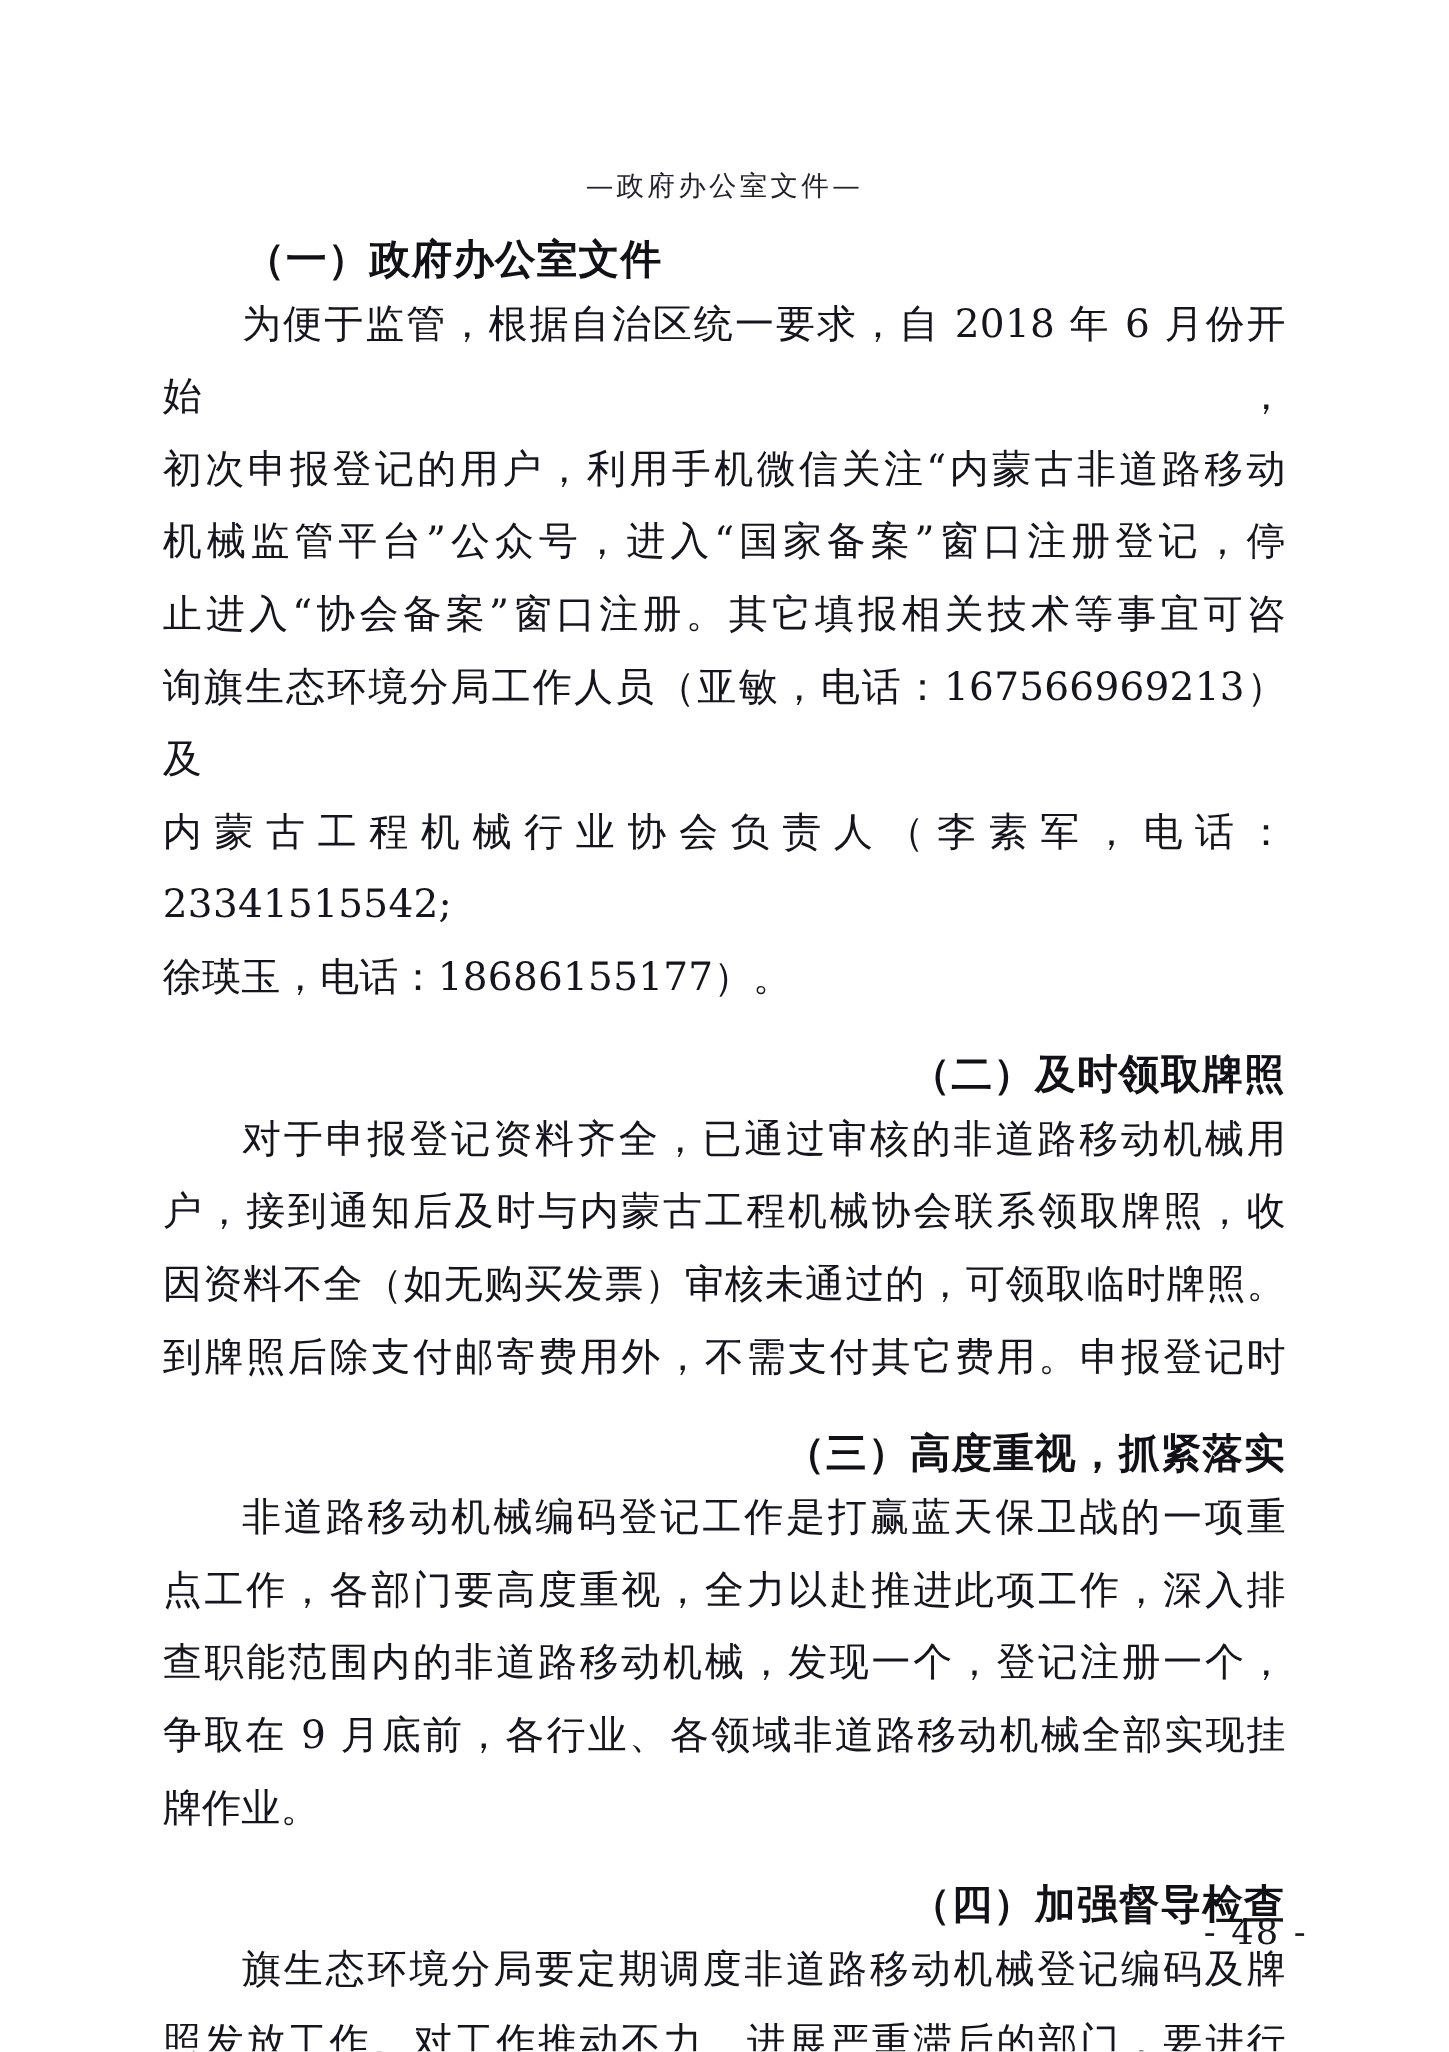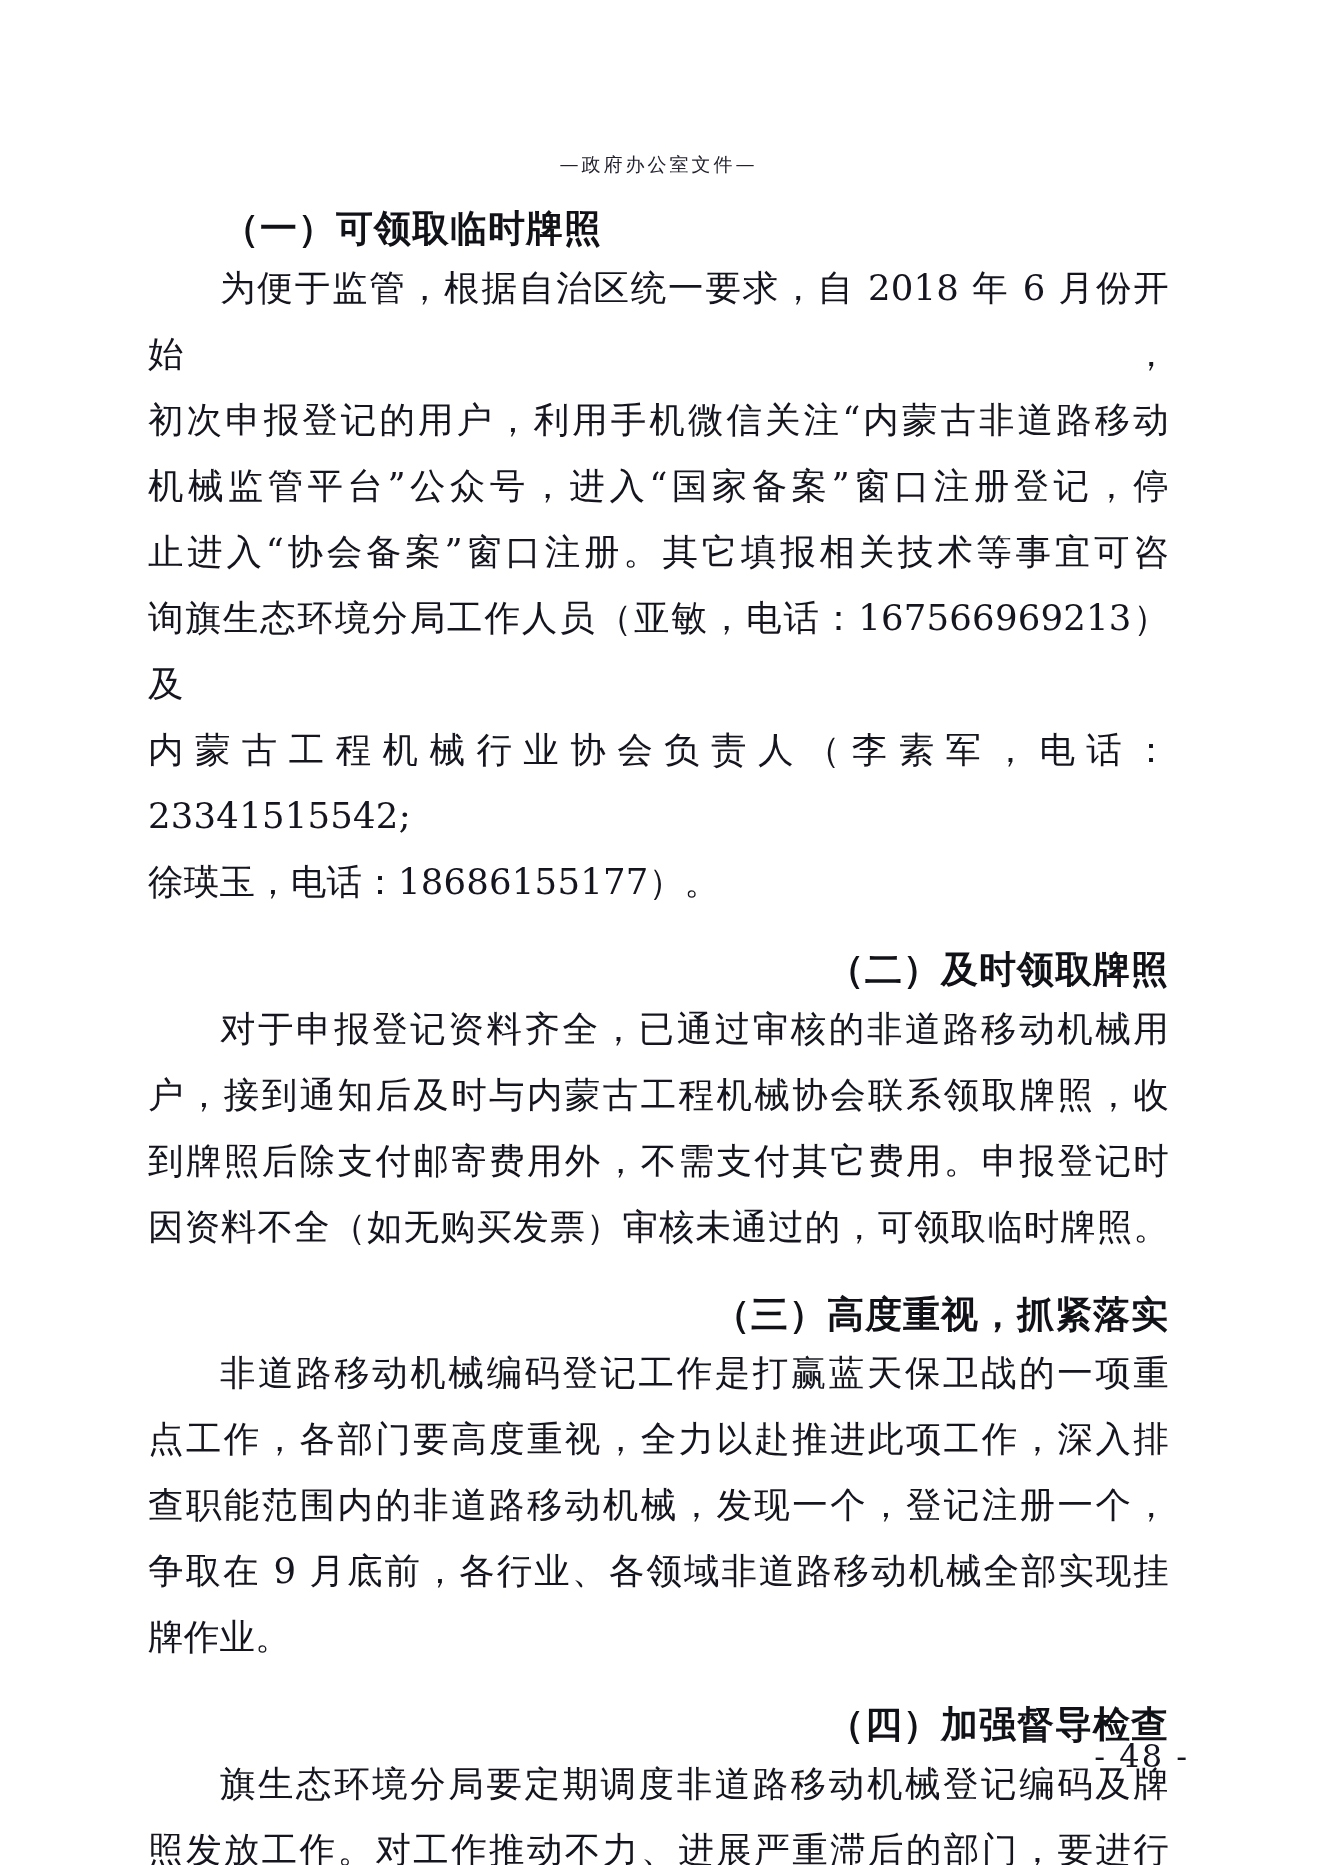--- a/index.html
+++ b/index.html
@@ -26,7 +26,7 @@
   }
   .doc-header {
     text-align: center;
-    font-size: 19px;
+    font-size: 25px;
     letter-spacing: 3px;
     color: #22222e;
     margin-top: 152px;

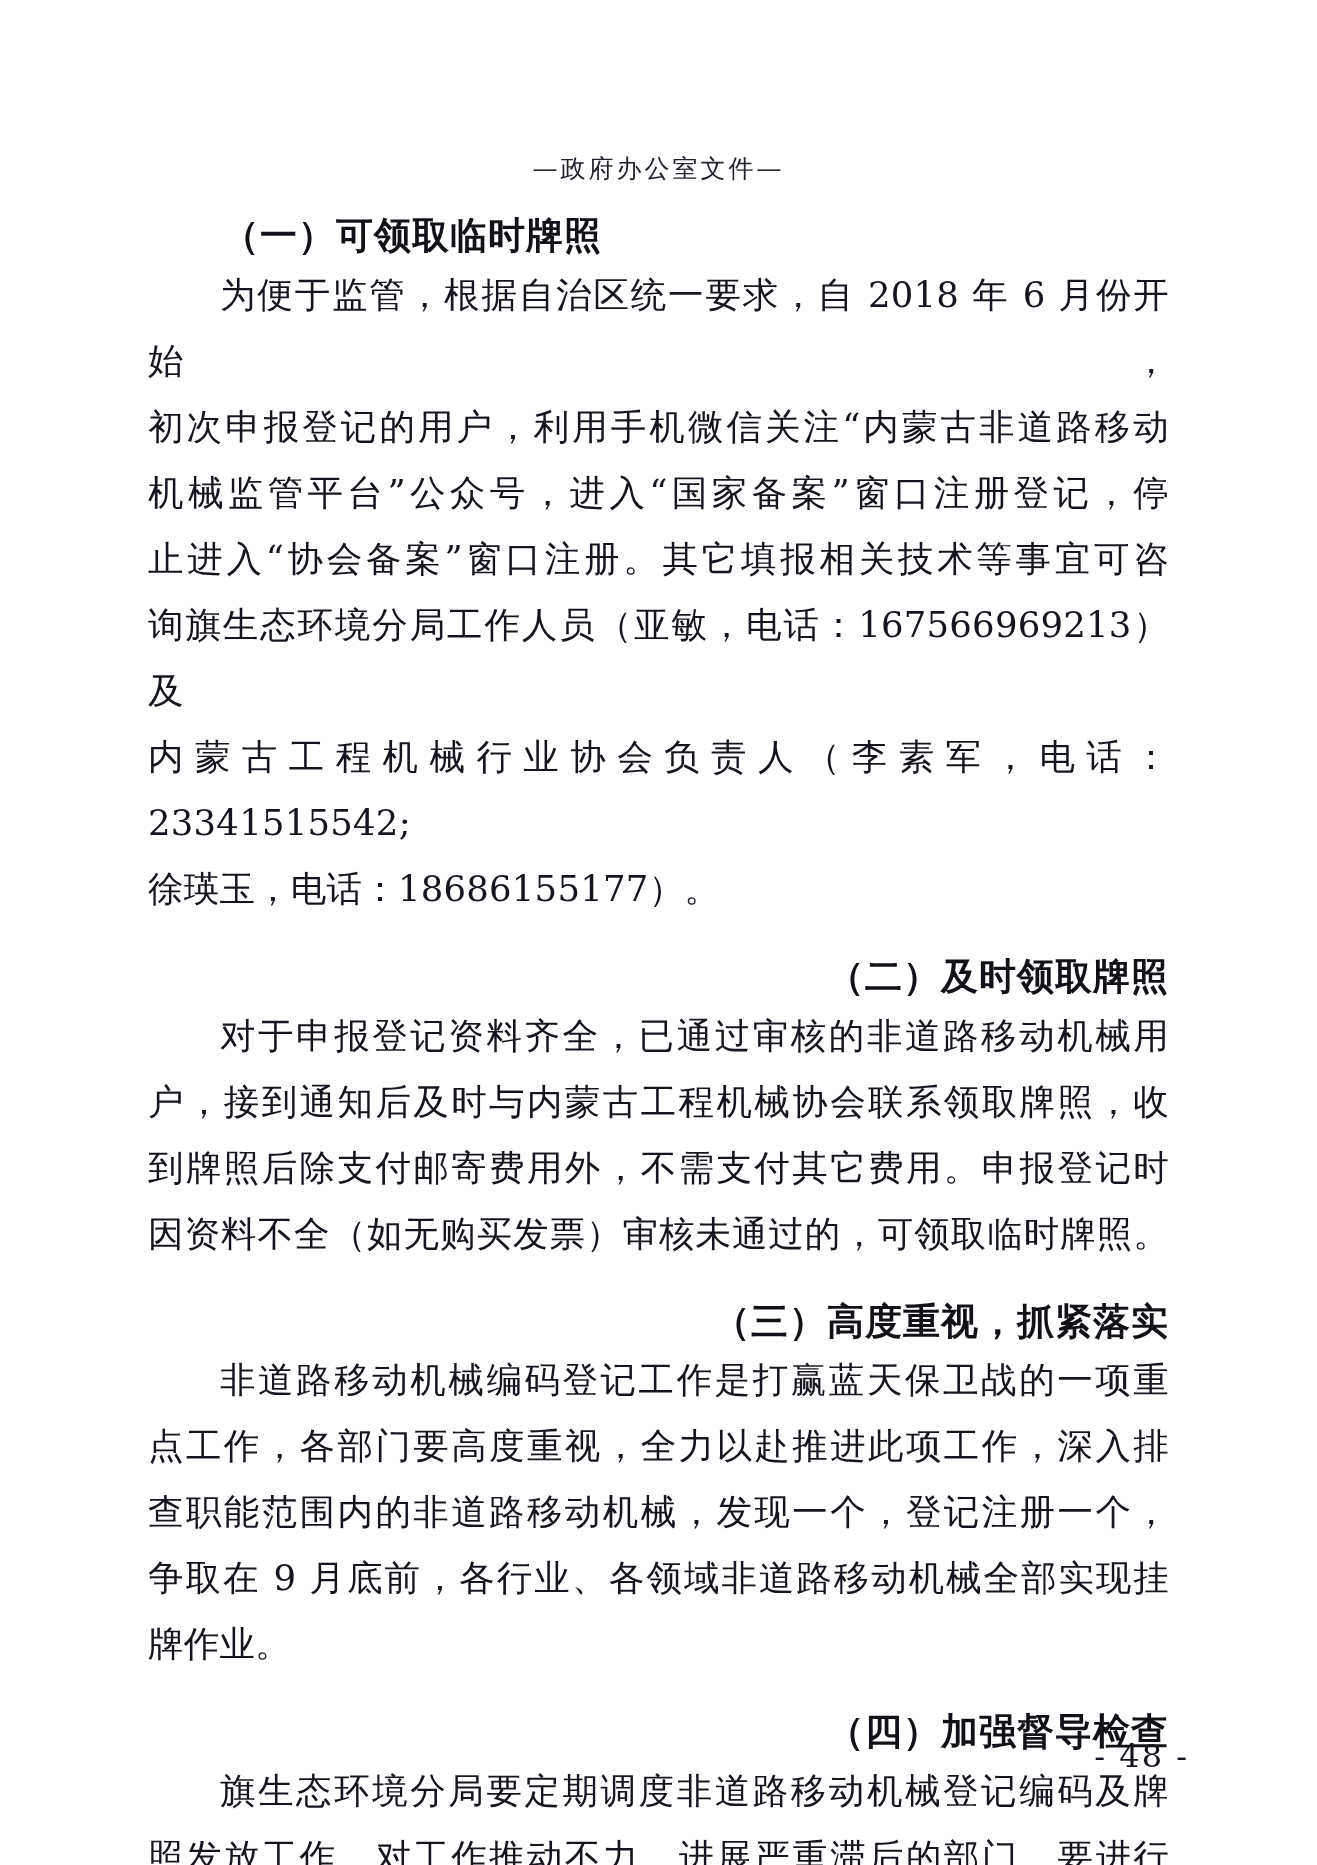--- a/index.html
+++ b/index.html
@@ -83,7 +83,7 @@
 
     <div class="doc-header">—政府办公室文件—</div>
 
-    <h2 class="heading">（一）可领取临时牌照</h2>
+    <h2 class="heading">（一）政府办公室文件</h2>
     <div class="para">
       <span class="ln indent justify">为便于监管，根据自治区统一要求，自 2018 年 6 月份开始，</span>
       <span class="ln justify">初次申报登记的用户，利用手机微信关注“内蒙古非道路移动</span>

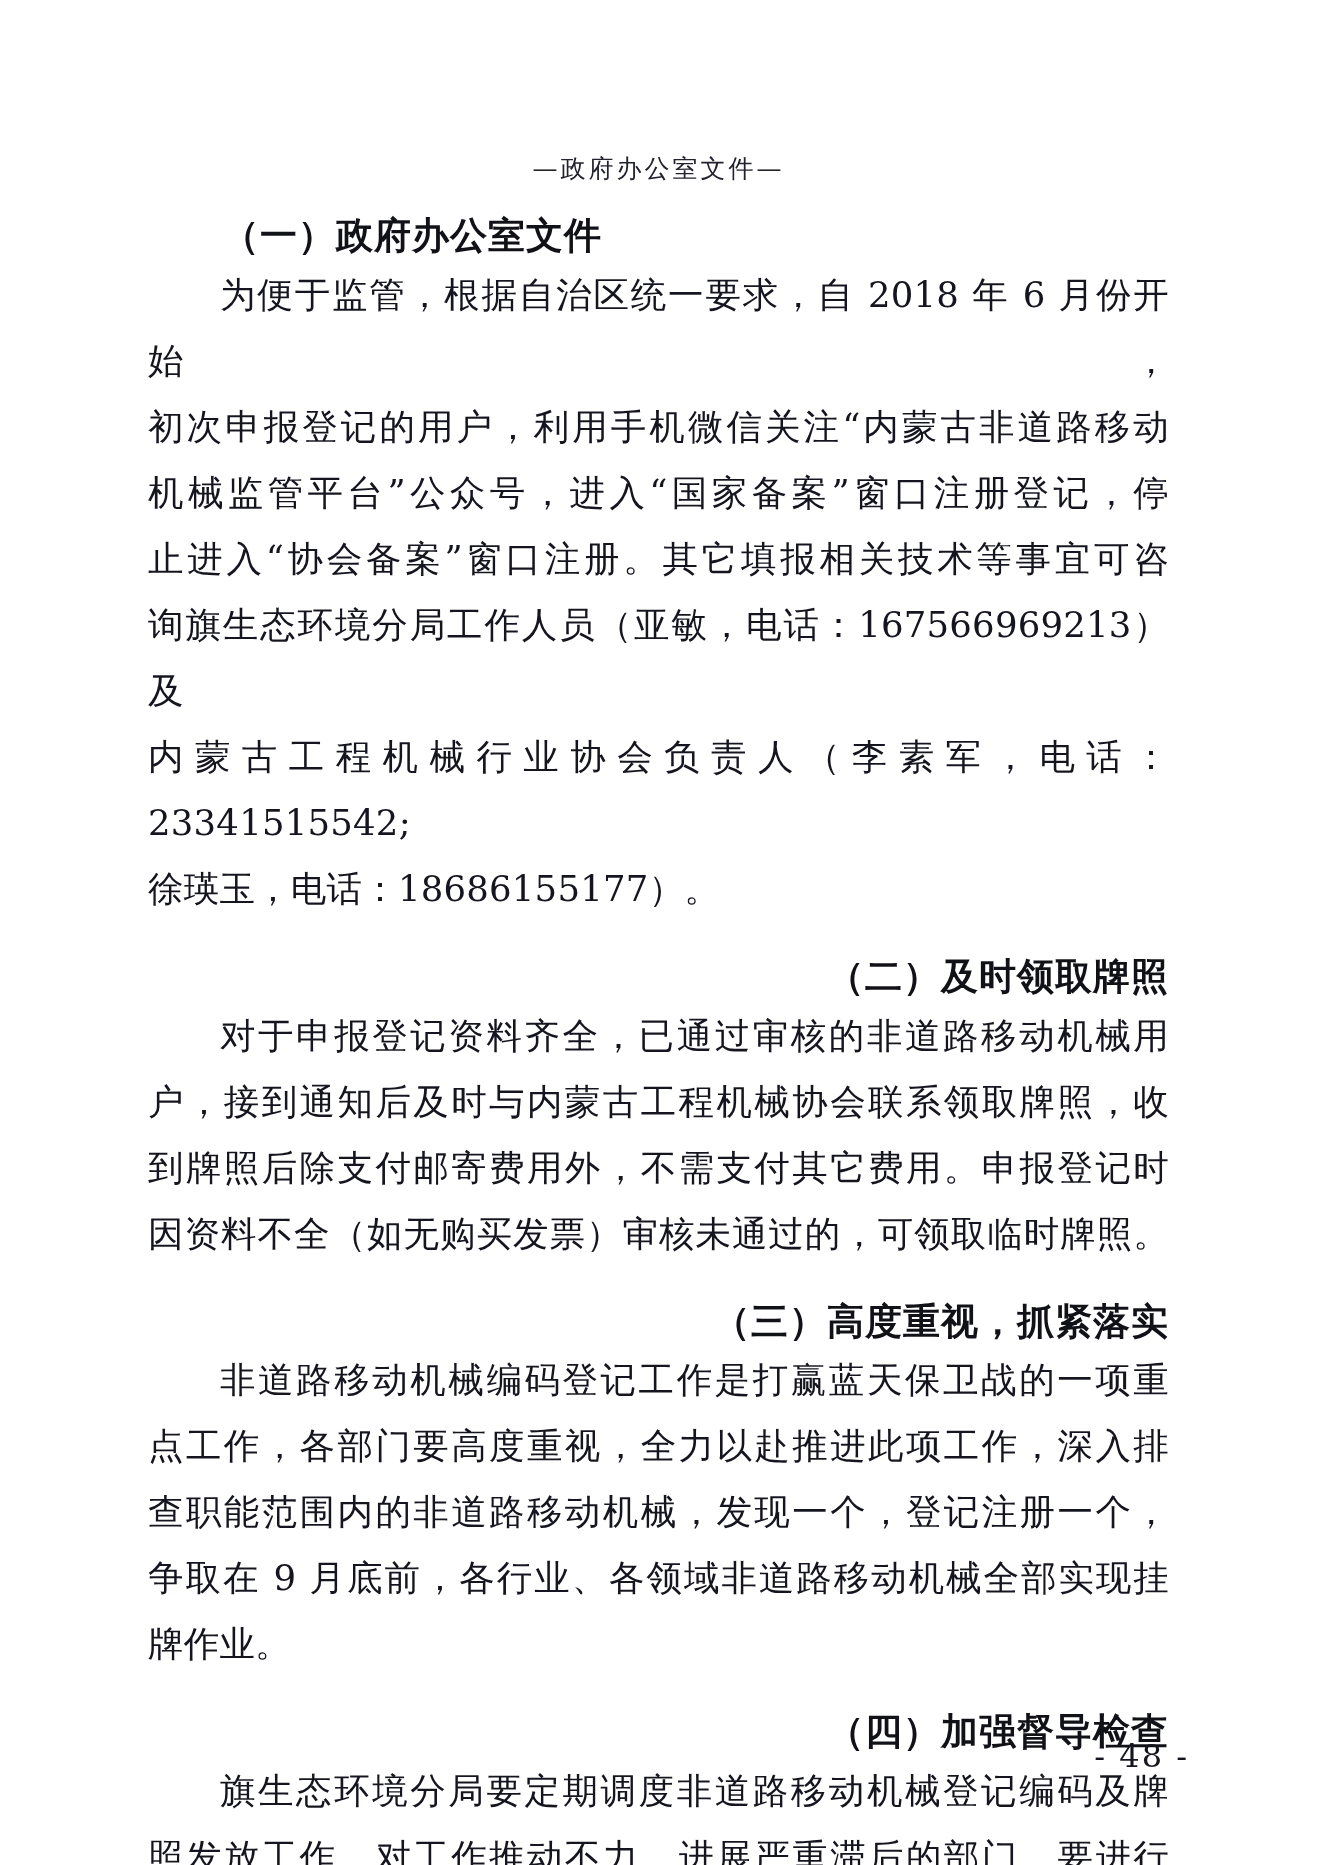--- a/index.html
+++ b/index.html
@@ -98,8 +98,8 @@
     <div class="para">
       <span class="ln indent justify">对于申报登记资料齐全，已通过审核的非道路移动机械用</span>
       <span class="ln justify">户，接到通知后及时与内蒙古工程机械协会联系领取牌照，收</span>
+      <span class="ln justify">因资料不全（如无购买发票）审核未通过的，可领取临时牌照。</span>
       <span class="ln justify">到牌照后除支付邮寄费用外，不需支付其它费用。申报登记时</span>
-      <span class="ln justify">因资料不全（如无购买发票）审核未通过的，可领取临时牌照。</span>
     </div>
 
     <h2 class="heading h-second">（三）高度重视，抓紧落实</h2>

